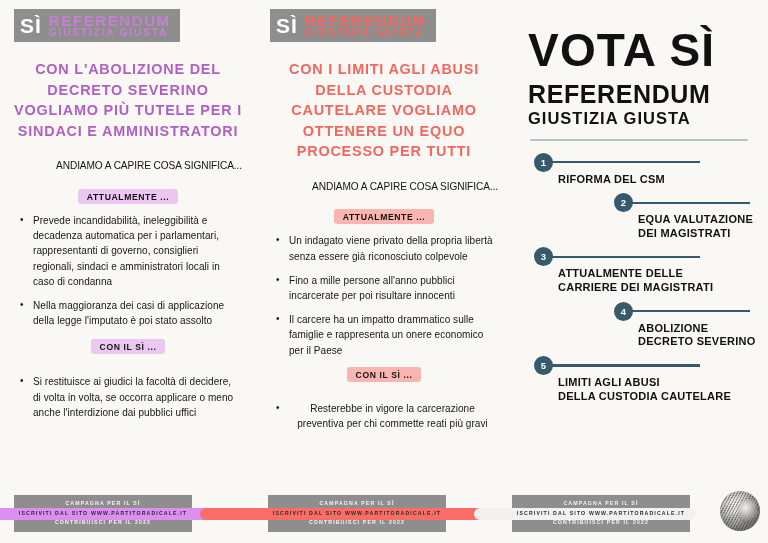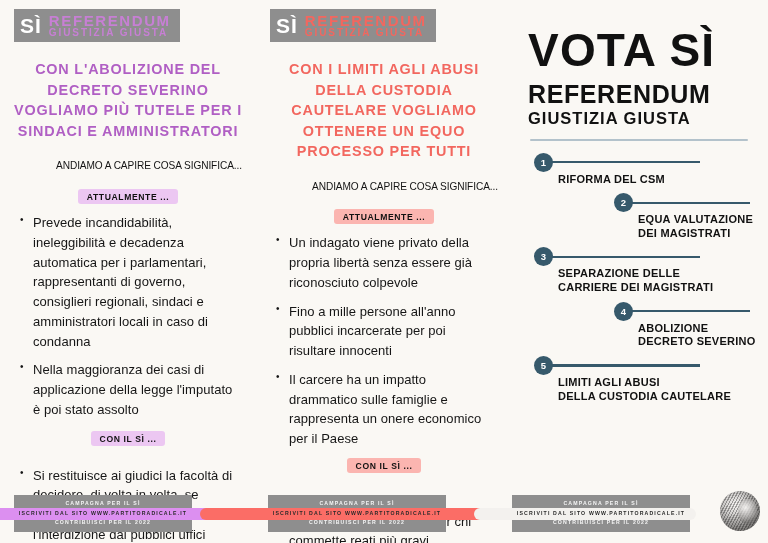--- a/index.html
+++ b/index.html
@@ -92,7 +92,7 @@
   }
   ul.blist li{
     position:relative;
-    font-size:13px;
+    font-size:10px;
     line-height:1.52;
     color:#161616;
     margin-bottom:9px;

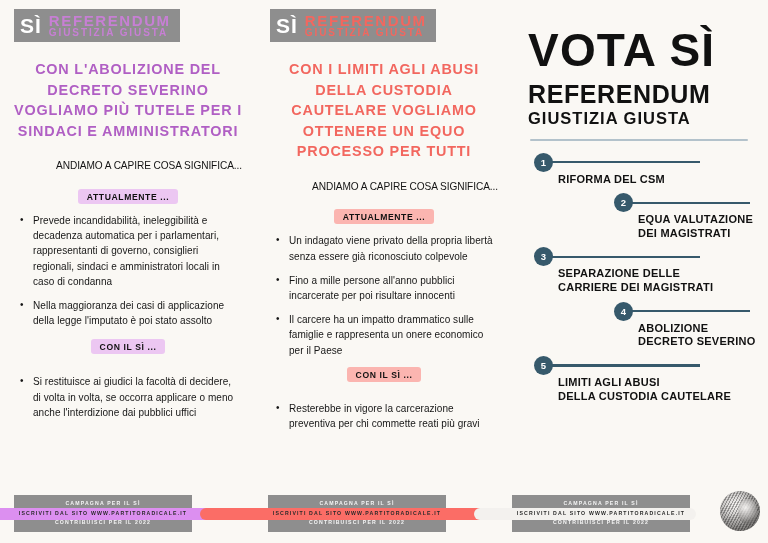--- a/index.html
+++ b/index.html
@@ -318,7 +318,7 @@
           <span class="circ">3</span>
           <span class="line"></span>
         </div>
-        <div class="step-label">SEPARAZIONE DELLE
+        <div class="step-label">ATTUALMENTE DELLE
 CARRIERE DEI MAGISTRATI</div>
       </div>
 

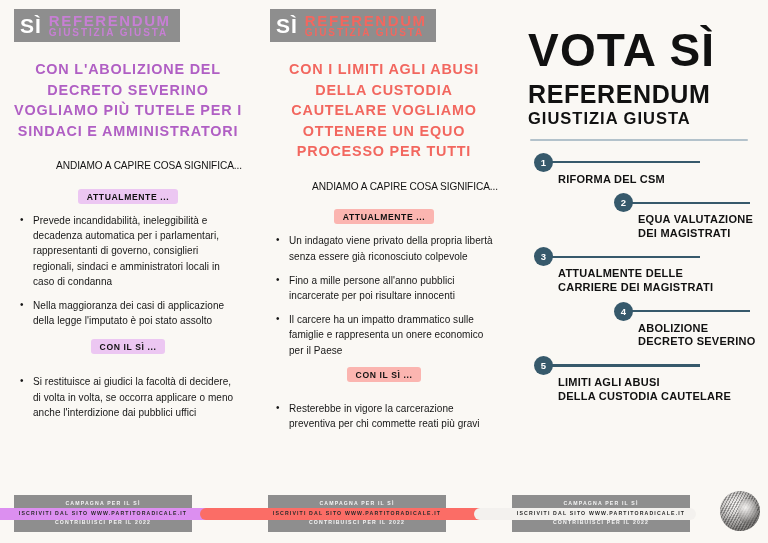--- a/index.html
+++ b/index.html
@@ -283,7 +283,7 @@
     <div class="pillrow" style="margin-top:9px;">
       <span class="pill coral">CON IL SÌ ...</span>
     </div>
-    <ul class="blist" style="margin-top:19px;">
+    <ul class="blist" style="margin-top:19px;text-align:center;">
       <li>Resterebbe in vigore la carcerazione preventiva per chi commette reati più gravi</li>
     </ul>
   </div>

